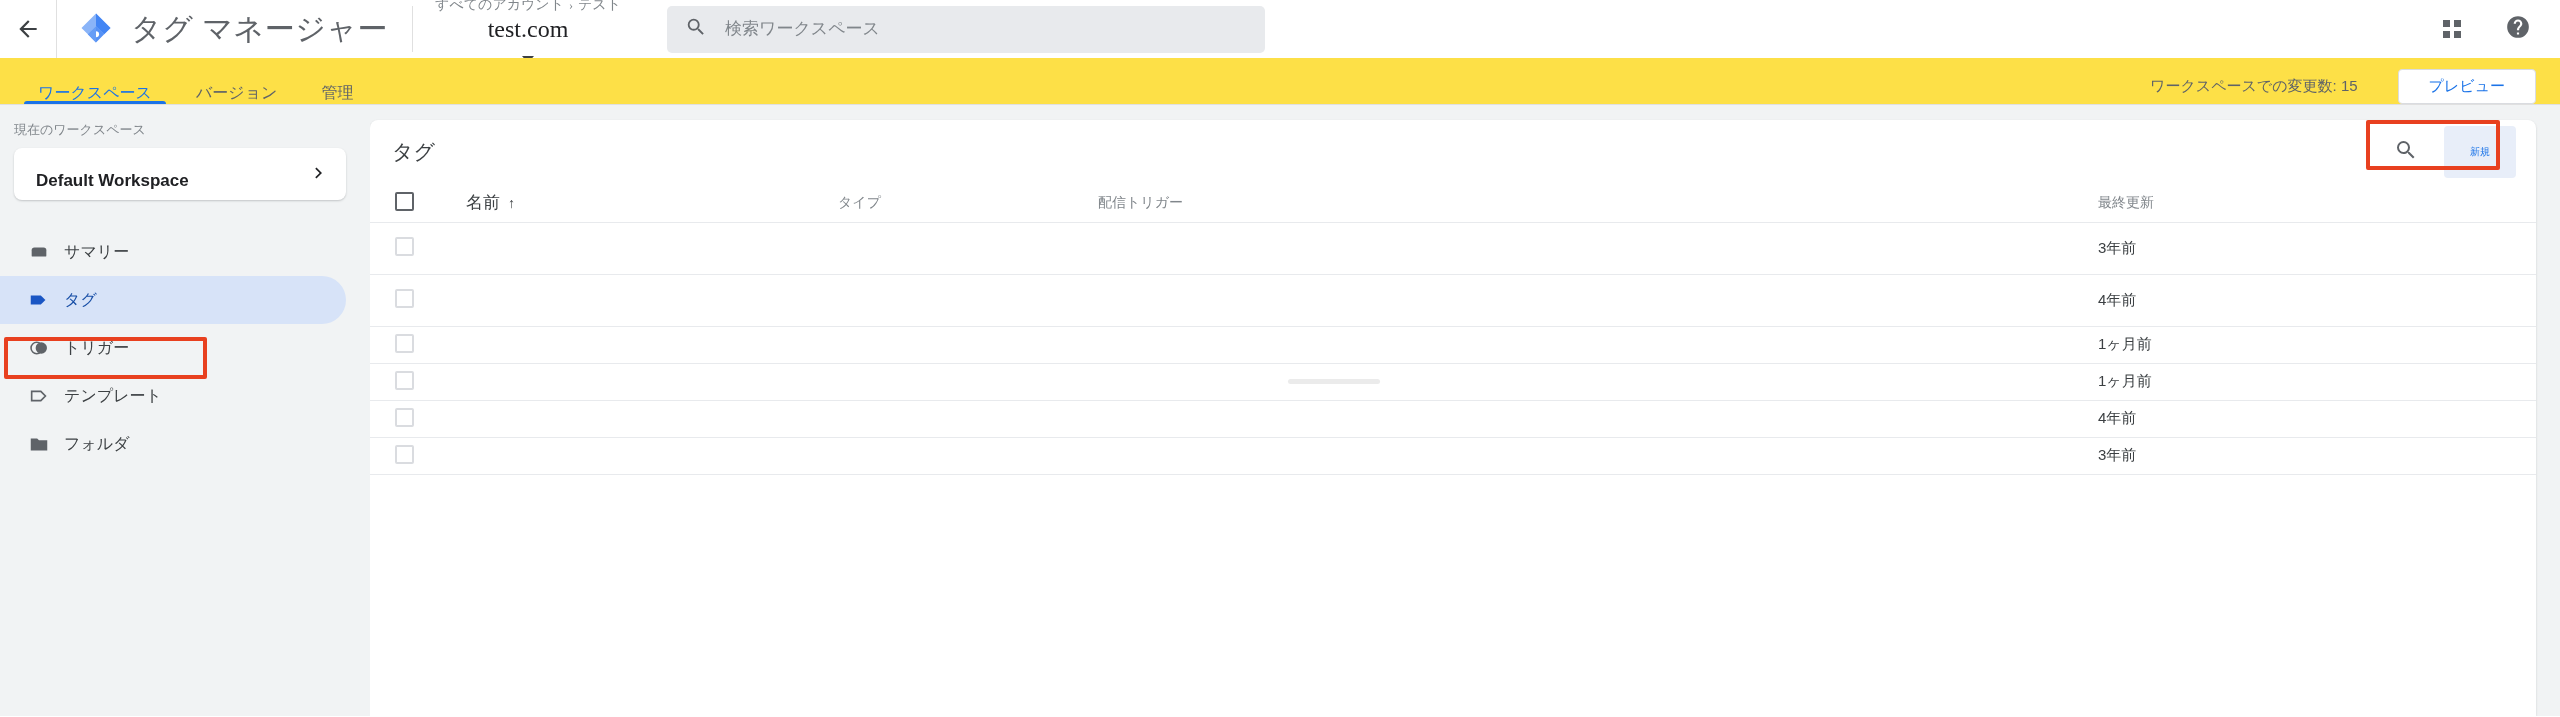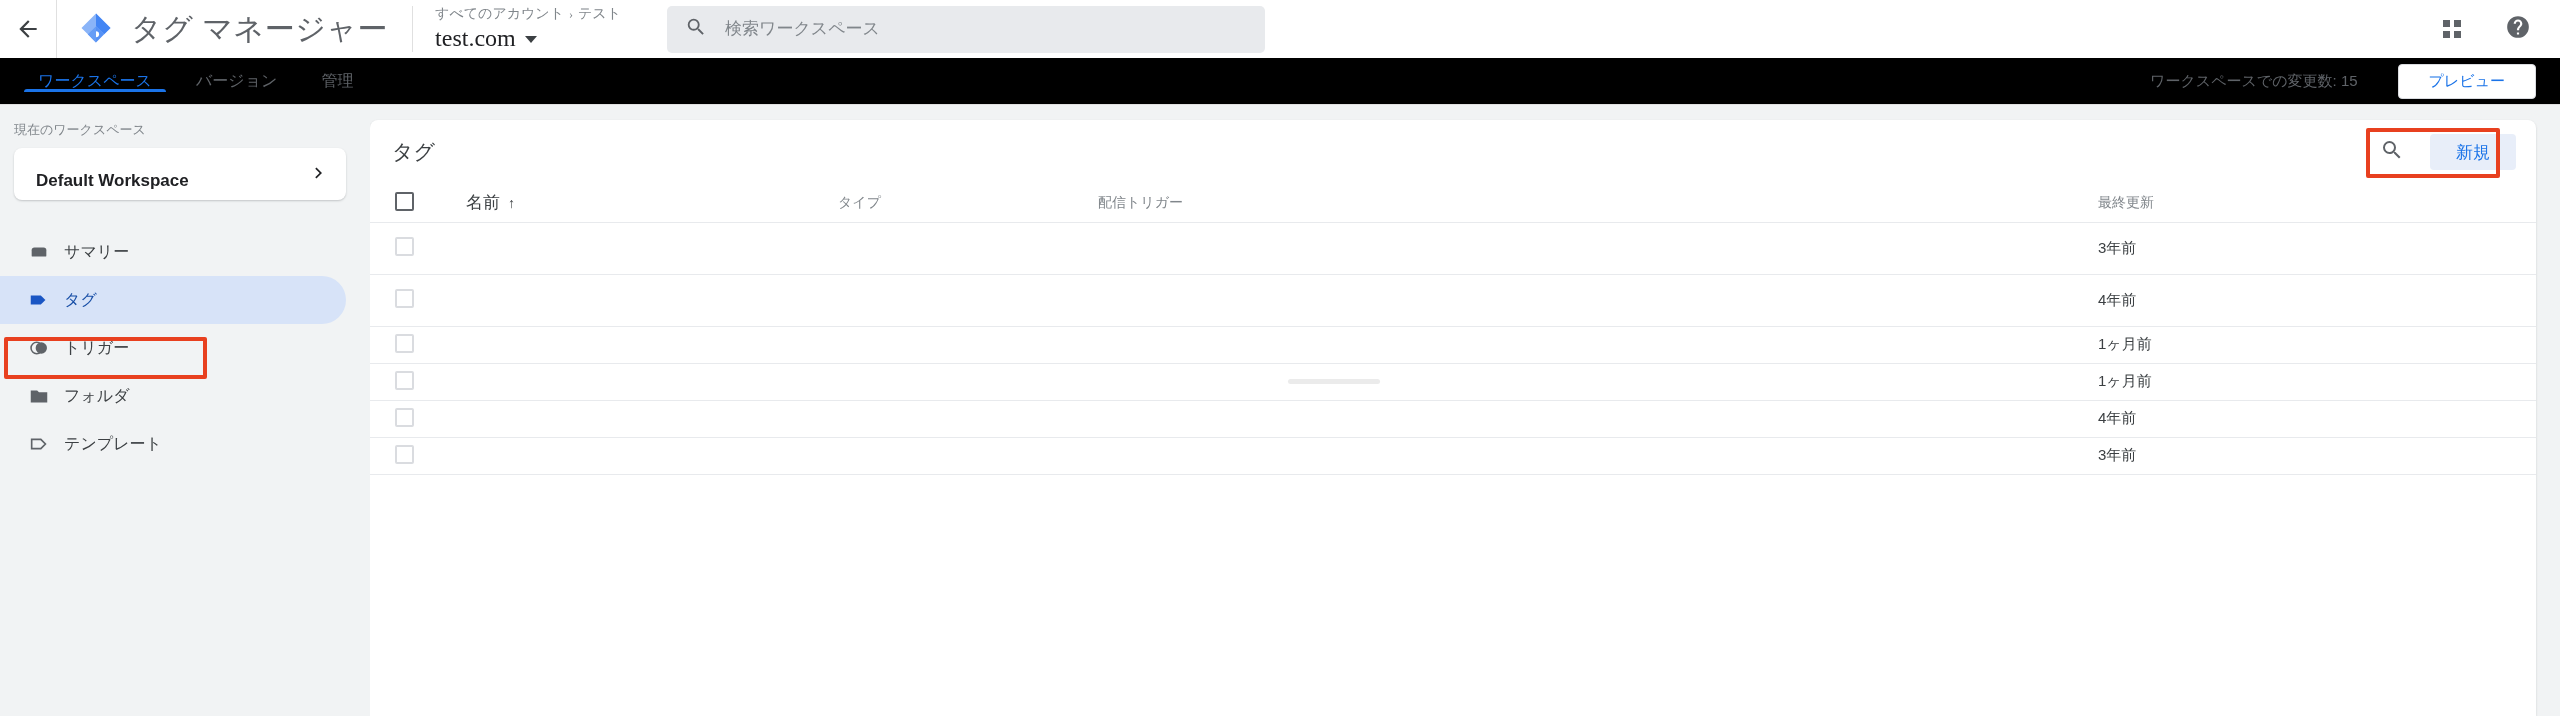--- a/index.html
+++ b/index.html
@@ -58,7 +58,7 @@
   .acct-name {
     font-size: 24px; color: #202124; line-height: 30px;
     display: flex; align-items: center; gap: 9px;
-    cursor: pointer; white-space: nowrap;
+    cursor: pointer; white-space: nowrap; flex-direction: column;
   }
   .caret {
     width: 0; height: 0;

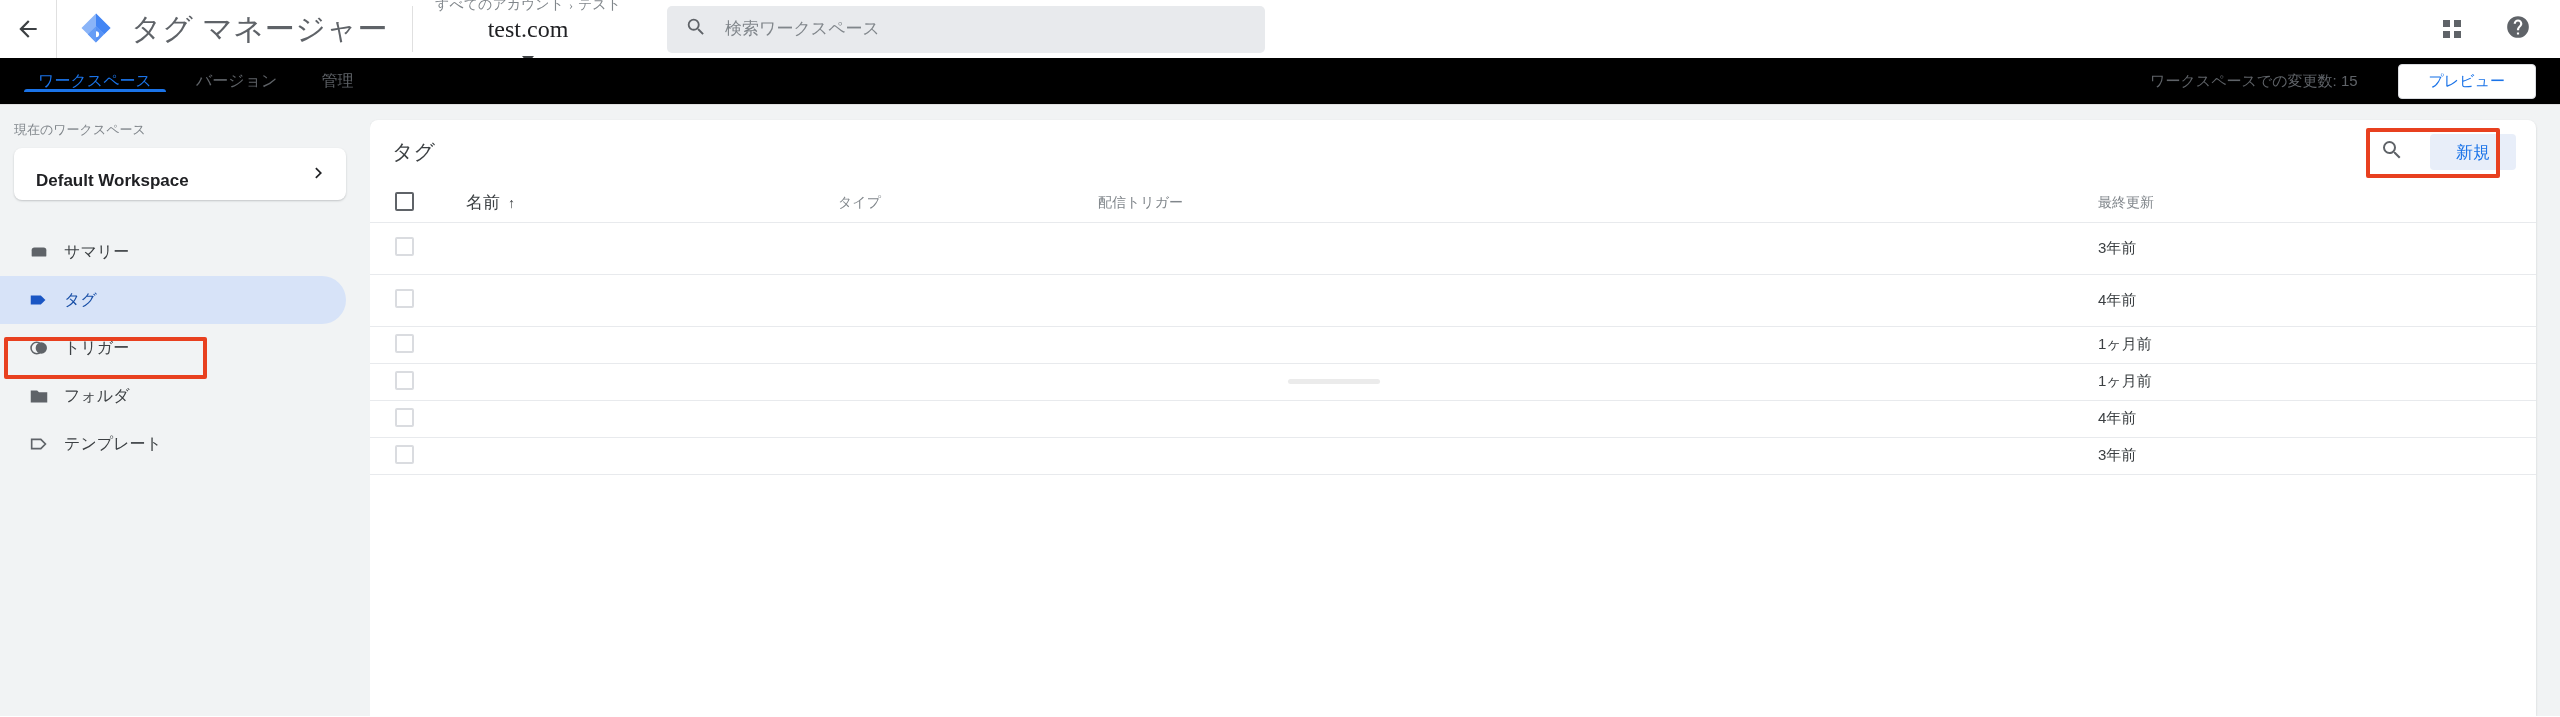--- a/index.html
+++ b/index.html
@@ -103,8 +103,8 @@
   
   .tabbar {
     height: 47px;
-    background: #000000;
-    display: flex; align-items: center;
+    background: #fde047;
+    display: flex; align-items: flex-end;
     border-bottom: 1px solid #e0e0e0;
     position: relative;
   }

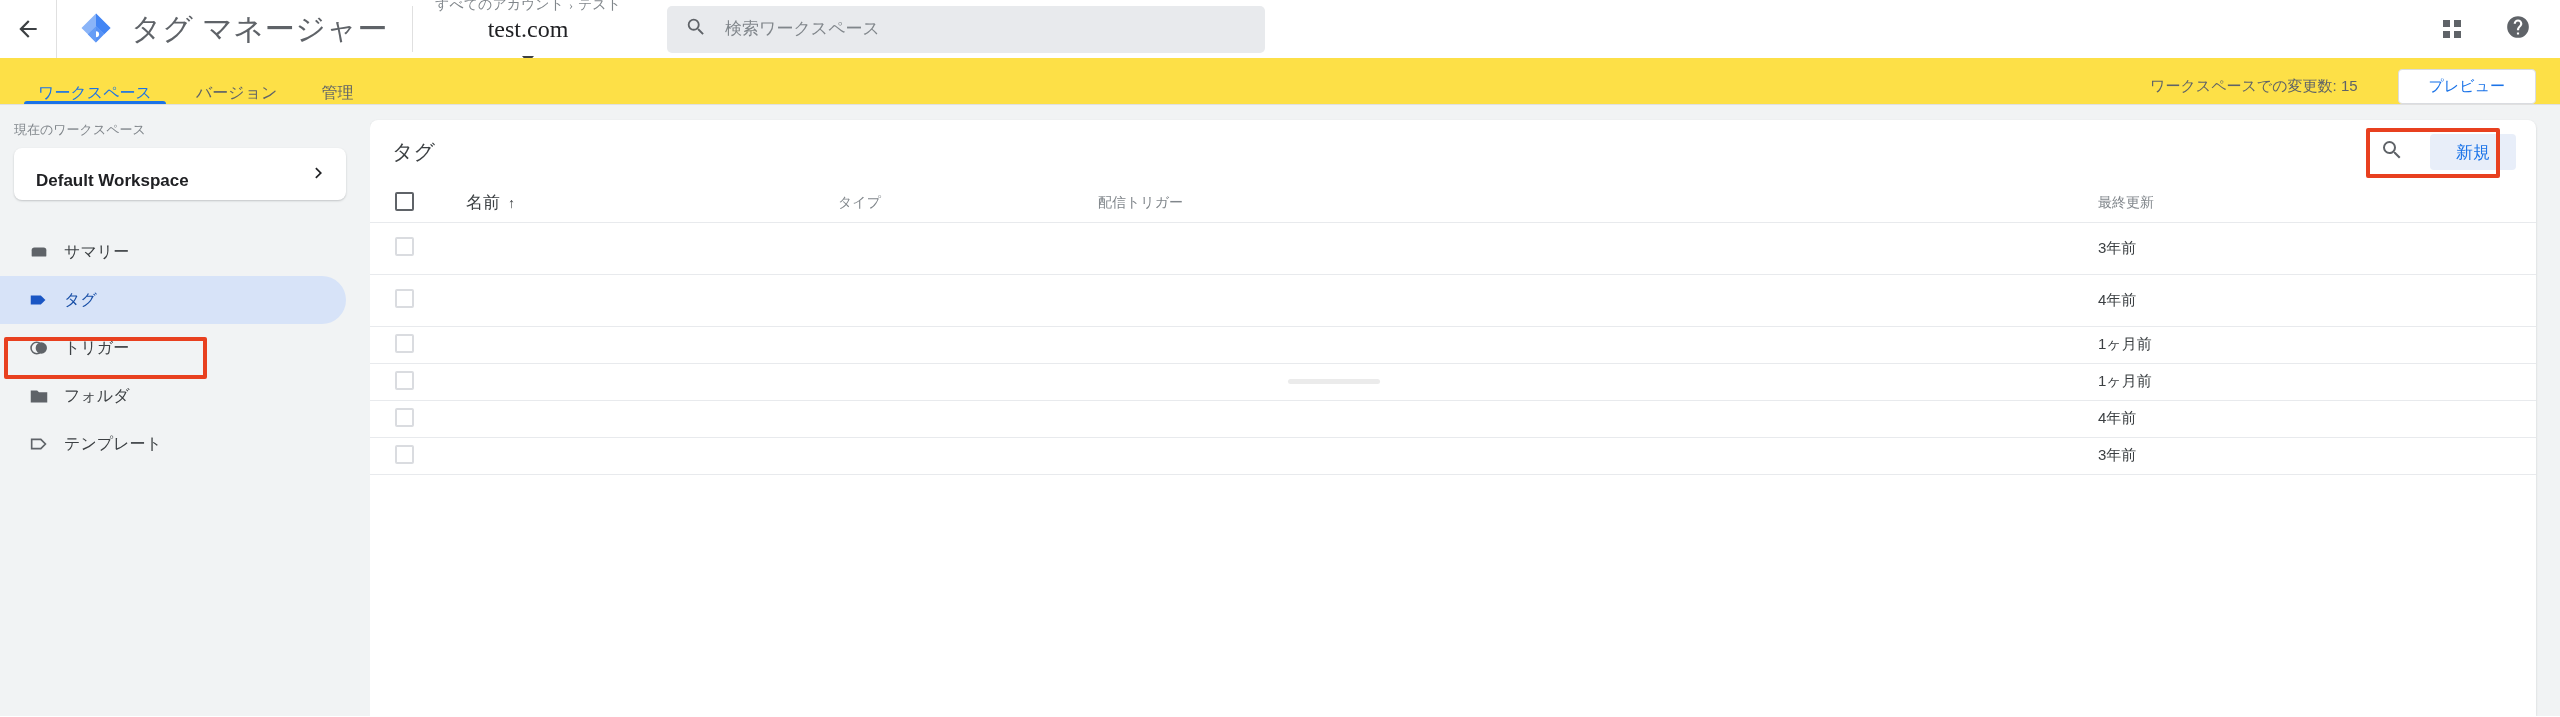--- a/index.html
+++ b/index.html
@@ -231,9 +231,9 @@
     color: #1a73e8;
     border: none;
     border-radius: 4px;
-    height: 36px;
+    height: 52px;
     padding: 0 26px;
-    font-size: 17px;
+    font-size: 10px;
     cursor: pointer;
     font-family: inherit;
   }

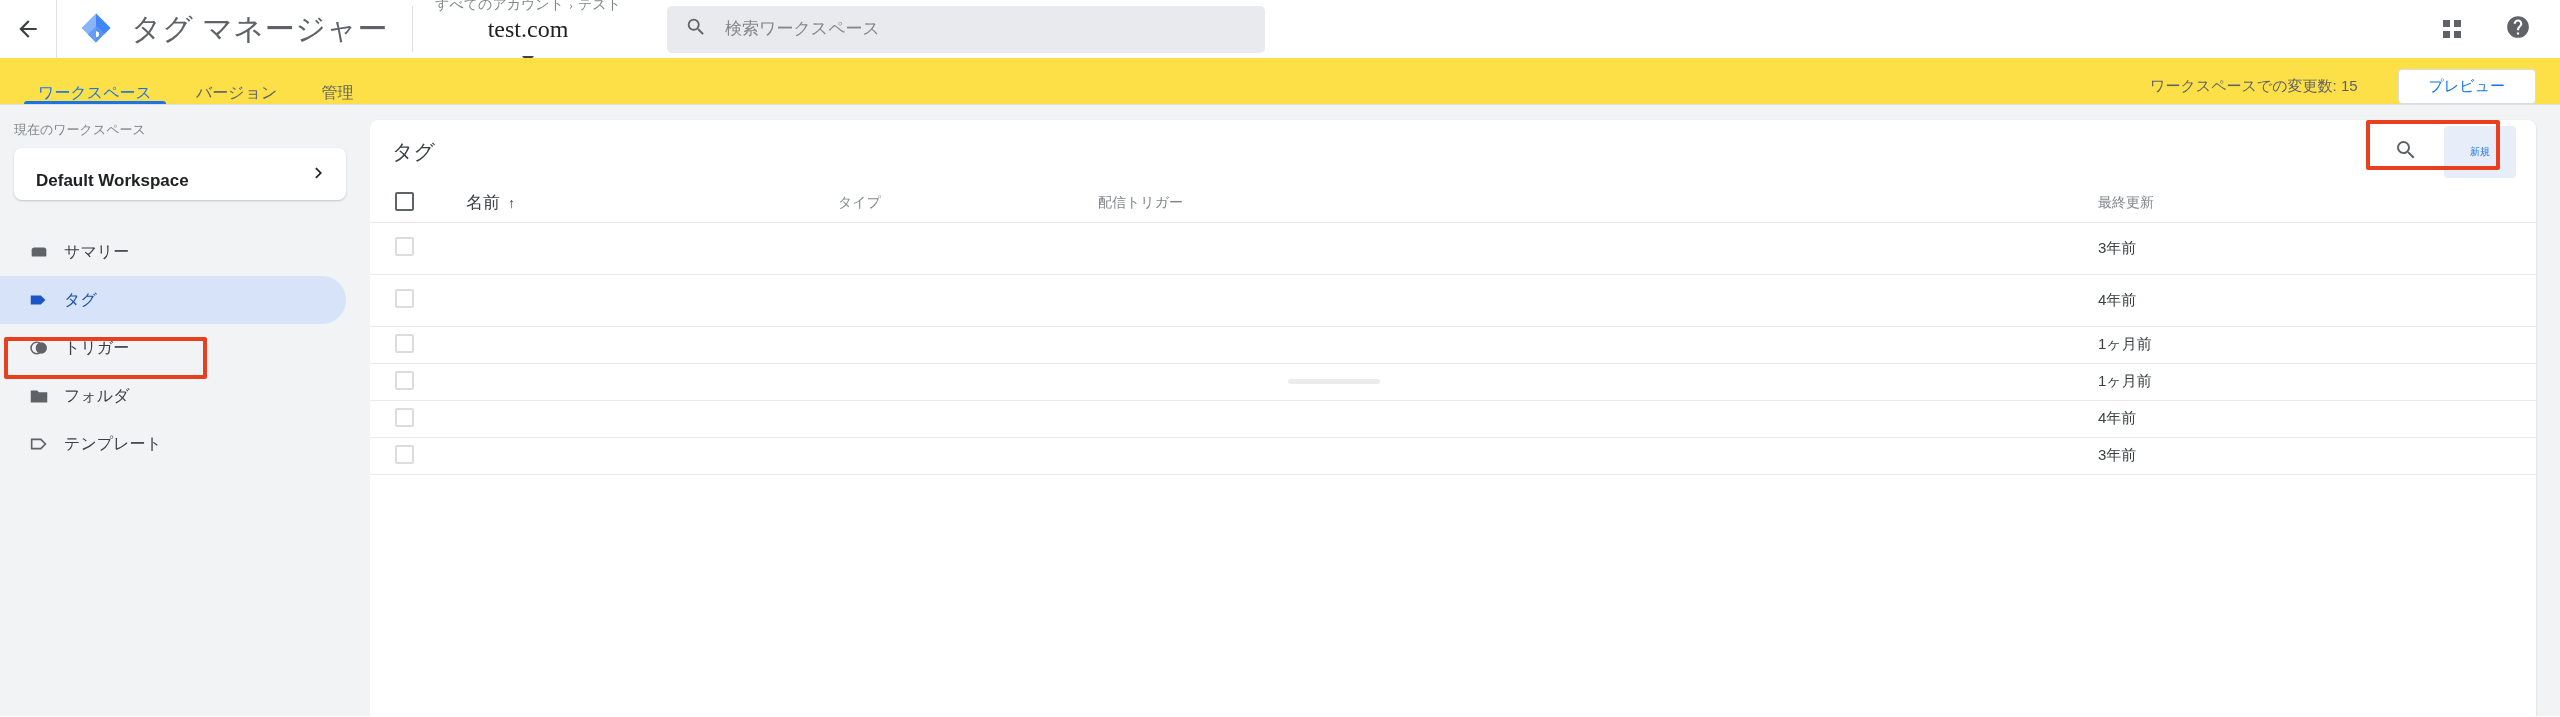--- a/index.html
+++ b/index.html
@@ -426,19 +426,19 @@
       <div class="navitem">
         <span class="ico">
           <svg width="22" height="22" viewBox="0 0 24 24">
+              <path fill="none" stroke="#5f6368" stroke-width="1.8" d="M4 7h10l5 5-5 5H4z"></path>
+            </svg>
+        </span>
+        <span class="lbl">テンプレート</span>
+      </div>
+
+      <div class="navitem">
+        <span class="ico">
+          <svg width="22" height="22" viewBox="0 0 24 24">
               <path fill="#5f6368" d="M3 6h7l2 2h9v11H3z"></path>
             </svg>
         </span>
         <span class="lbl">フォルダ</span>
-      </div>
-
-      <div class="navitem">
-        <span class="ico">
-          <svg width="22" height="22" viewBox="0 0 24 24">
-              <path fill="none" stroke="#5f6368" stroke-width="1.8" d="M4 7h10l5 5-5 5H4z"></path>
-            </svg>
-        </span>
-        <span class="lbl">テンプレート</span>
       </div>
     </div>
 

